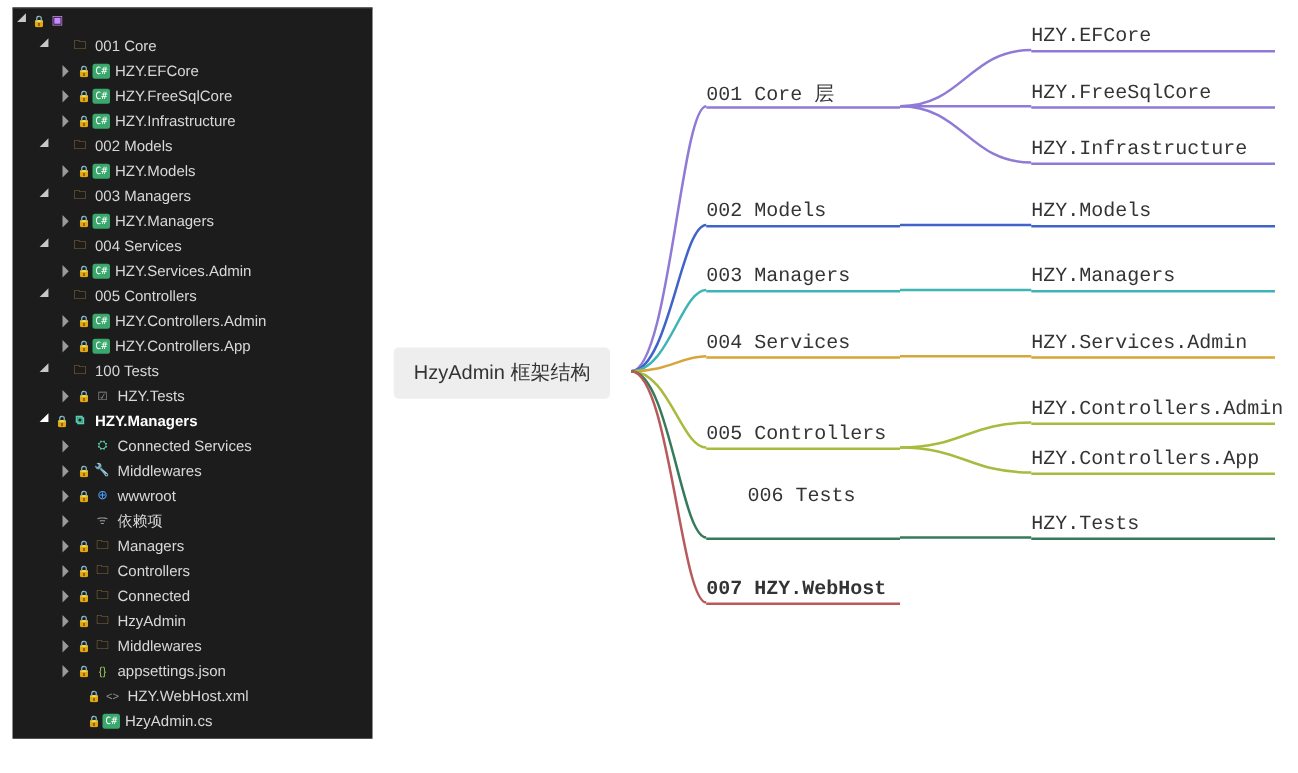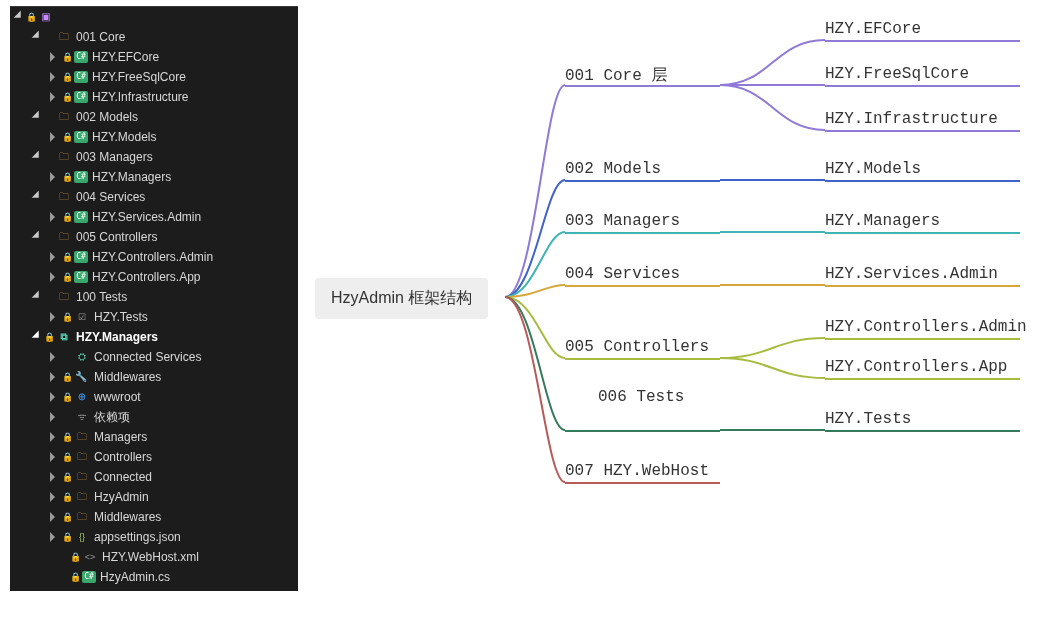--- a/index.html
+++ b/index.html
@@ -383,7 +383,7 @@
       <div class="underline" style="left: 265px; top: 430px; width: 155px; border-color: rgb(53, 122, 90);"></div>
       <div class="branch-label" style="left: 525px; top: 410px;">HZY.Tests</div>
       <div class="underline" style="left: 525px; top: 430px; width: 195px; border-color: rgb(53, 122, 90);"></div>
-      <div class="branch-label" style="left: 265px; top: 462px;">007 HZY.WebHost</div>
+      <div class="branch-label" style="left: 265px; top: 462px; font-weight: bold;">007 HZY.WebHost</div>
       <div class="underline" style="left: 265px; top: 482px; width: 155px; border-color: rgb(184, 90, 90);"></div>
     </div>
 </div>

